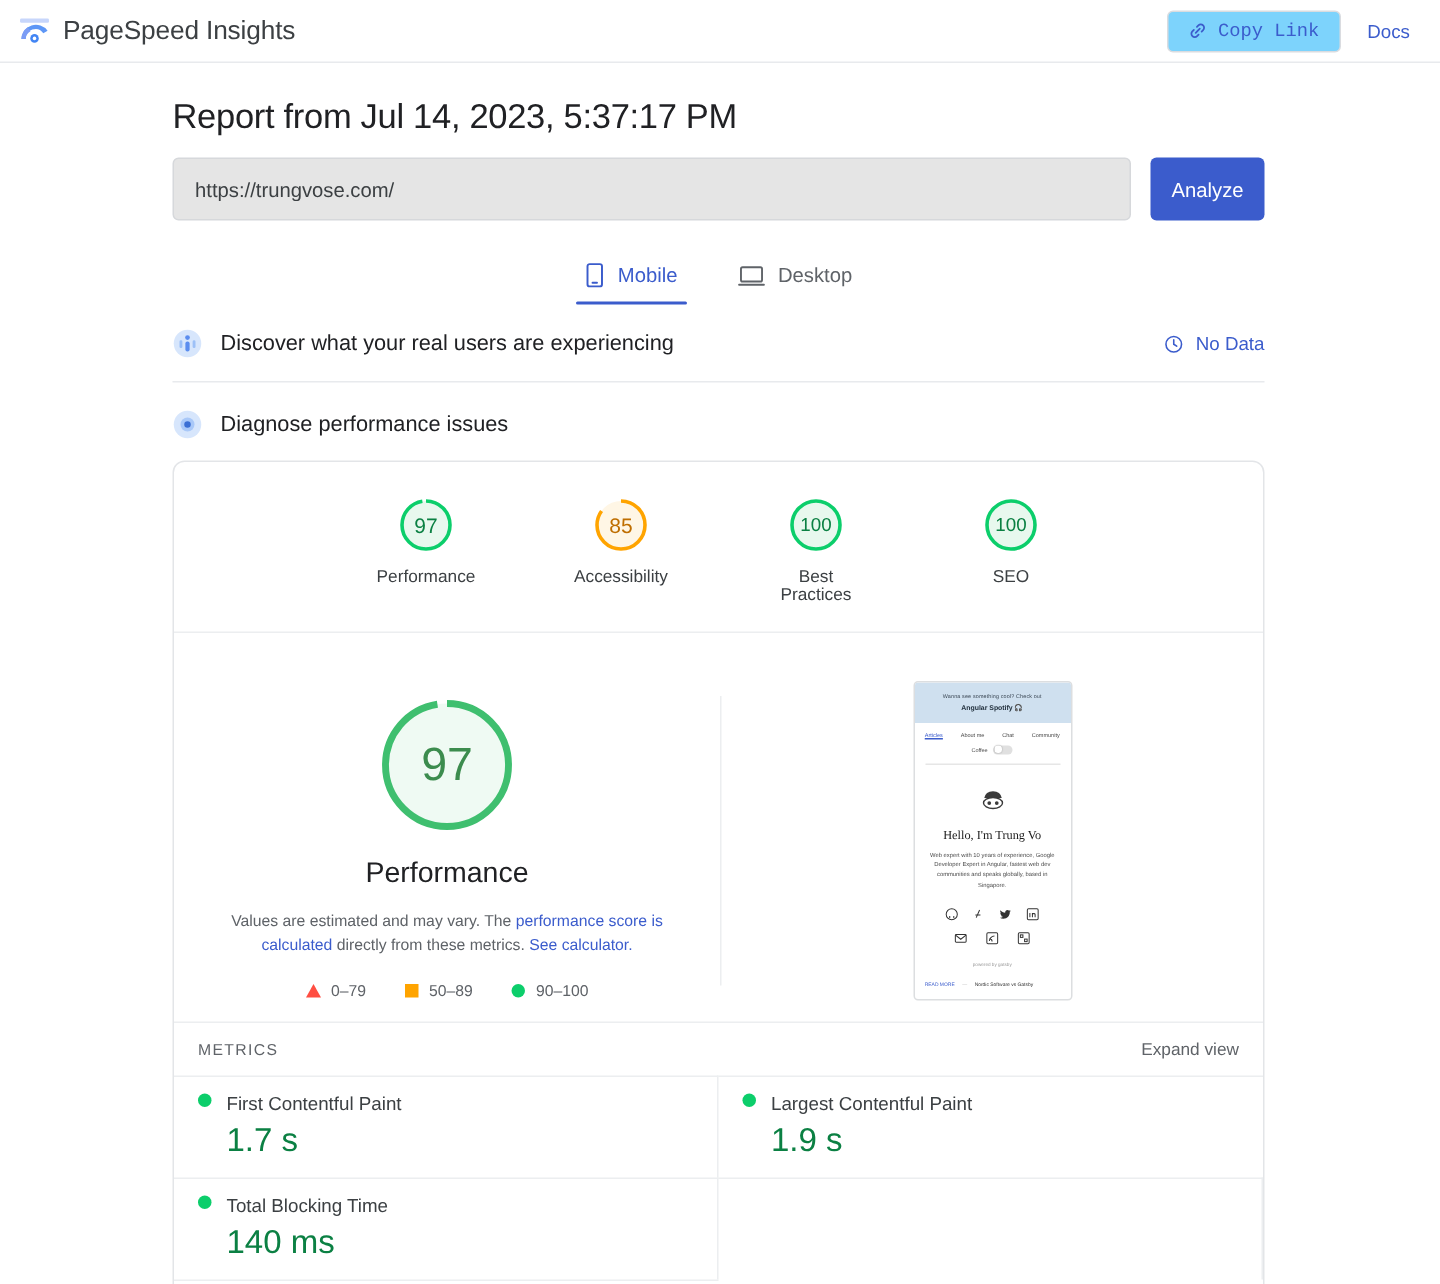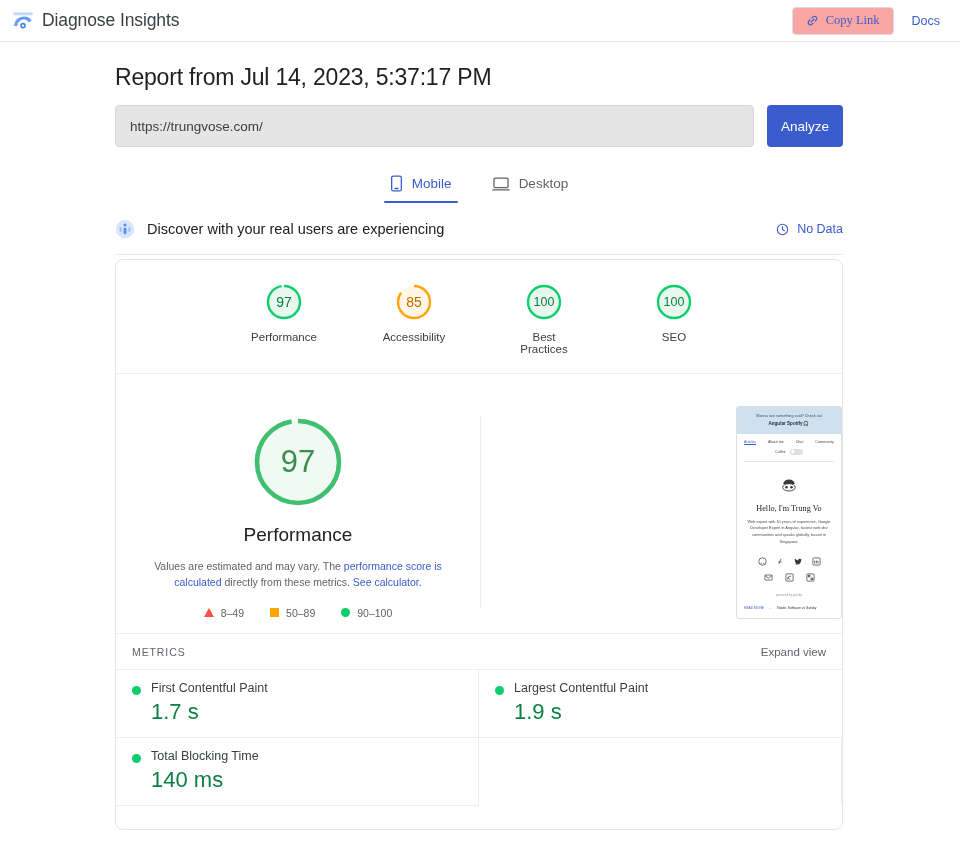--- a/index.html
+++ b/index.html
@@ -197,7 +197,7 @@
       <circle cx="12" cy="17" r="1.3" fill="#fff"></circle>
       <rect x="1.5" y="2.5" width="21" height="3.2" rx="1" fill="#c7d6fb"></rect>
     </svg>
-    <span class="brand-title">Diagnose Insights</span>
+    <span class="brand-title">PageSpeed Insights</span>
   </div>
 
   <div class="topbar-right">

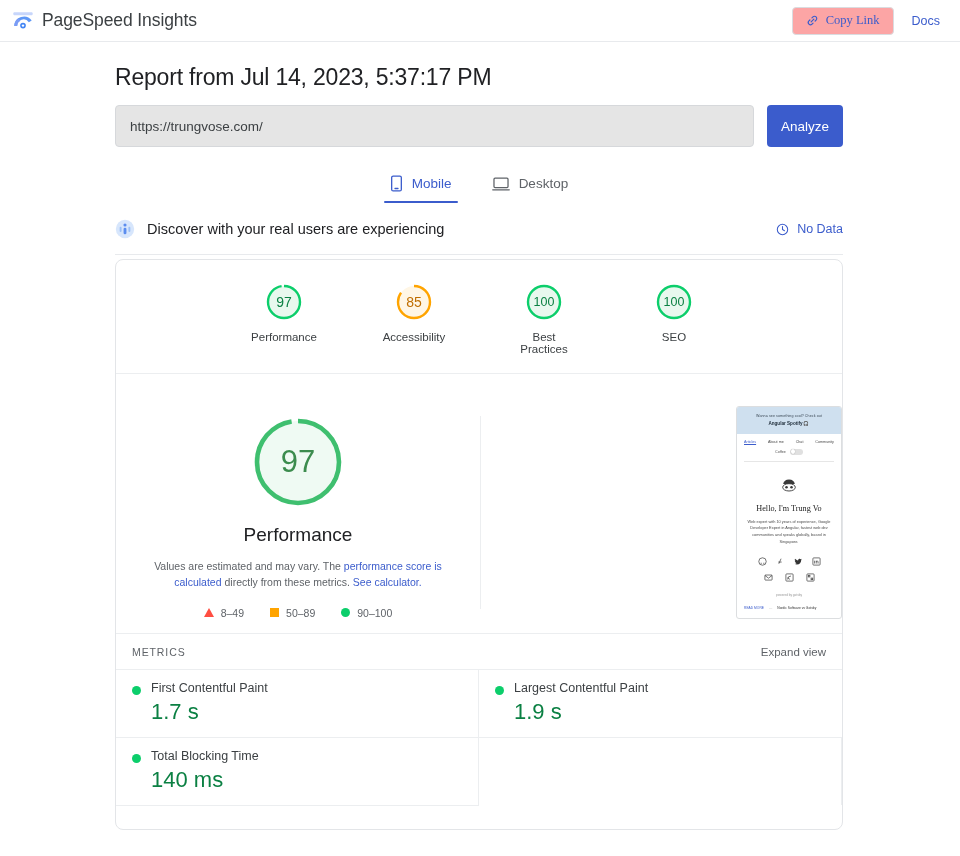--- a/index.html
+++ b/index.html
@@ -30,8 +30,8 @@
     display:flex; align-items:center; gap:7px;
     border:1px solid #dadce0; border-radius:4px;
     height:28px; padding:0 13px;
-    background:#fca5a5; cursor:pointer;
-    color:#3b5ccc; font-size:12.5px; font-family:Liberation Serif, serif;
+    background:#7dd3fc; cursor:pointer;
+    color:#3b5ccc; font-size:12.5px; font-family:Liberation Mono, monospace;
   }
   .link-icon { width:13px; height:13px; display:block; }
   .docs-link {

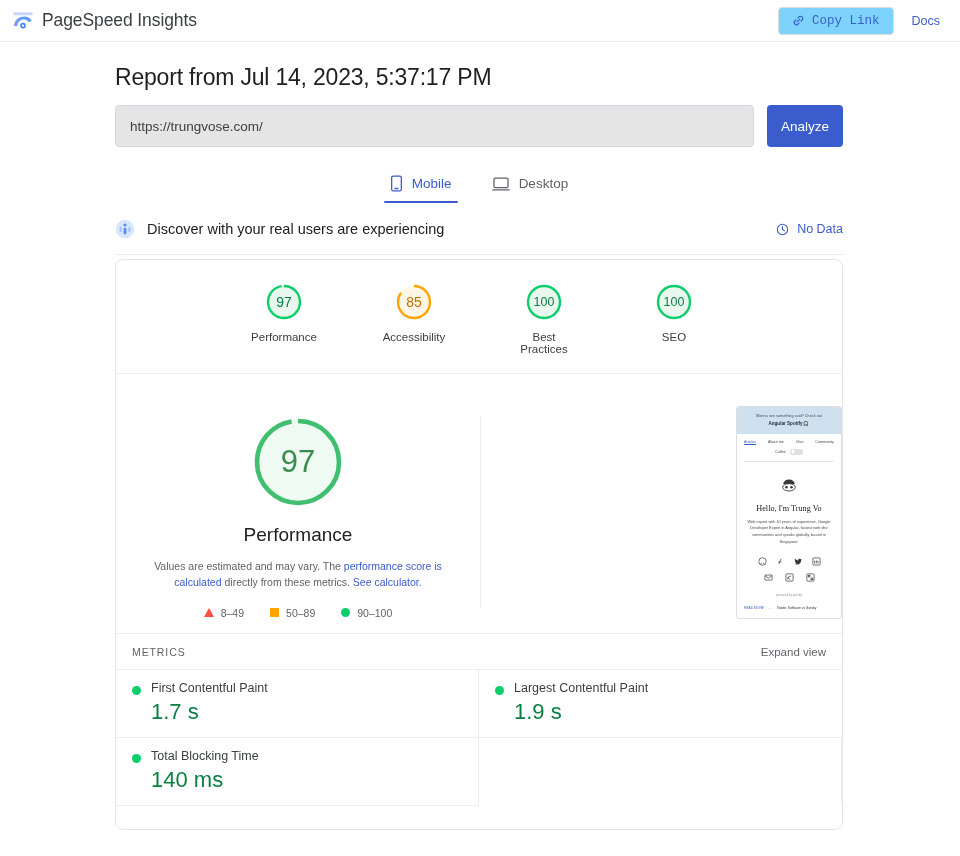--- a/index.html
+++ b/index.html
@@ -248,7 +248,7 @@
         <rect x="5.6" y="9.4" width="2.3" height="6.2" rx="1.1" fill="#9cc0f7"></rect>
         <rect x="16.1" y="9.4" width="2.3" height="6.2" rx="1.1" fill="#9cc0f7"></rect>
       </svg>
-      <span class="section-title">Discover with your real users are experiencing</span>
+      <span class="section-title">Discover what your real users are experiencing</span>
       <div class="nodata">
         <svg width="13" height="13" viewBox="0 0 16 16" fill="none" stroke="#3b5ccc" stroke-width="1.3">
           <circle cx="8" cy="8" r="6.4"></circle>

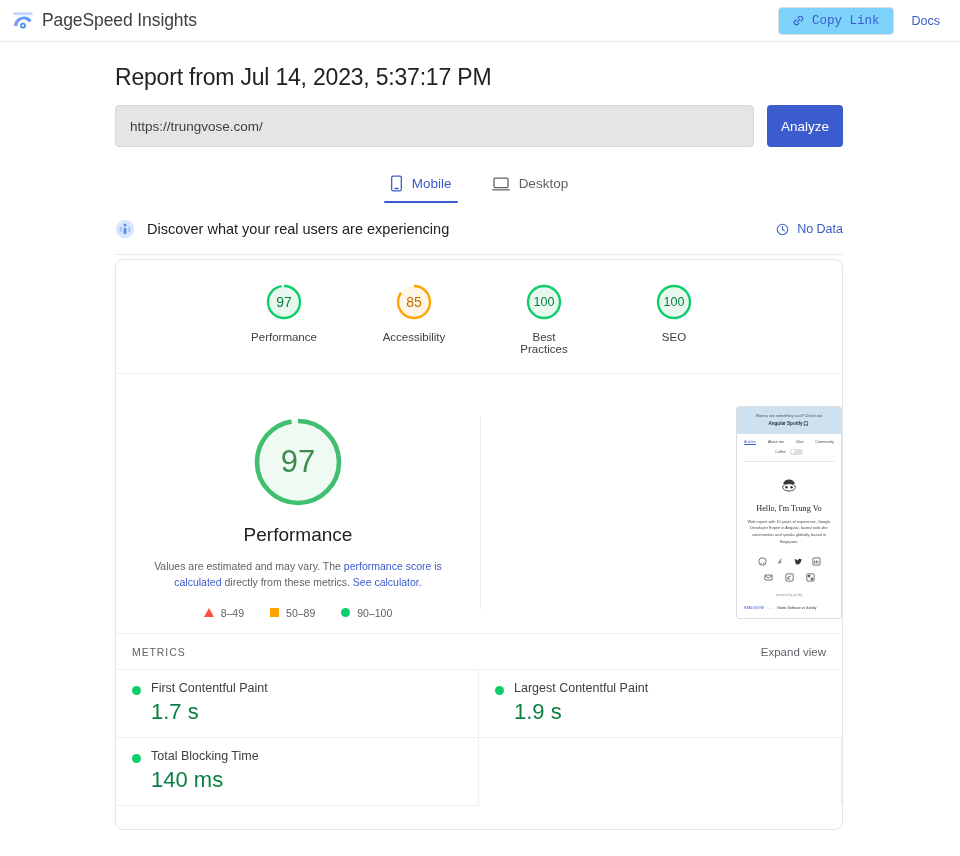--- a/index.html
+++ b/index.html
@@ -258,6 +258,14 @@
       </div>
     </div>
 
+    <div class="section-head no-border" style="padding-top:18px;">
+      <svg class="section-icon" viewBox="0 0 24 24">
+        <circle cx="12" cy="12" r="11" fill="#d7e6fc"></circle>
+        <circle cx="12" cy="12" r="5.6" fill="#a9c8f8"></circle>
+        <circle cx="12" cy="12" r="2.6" fill="#3b6fd4"></circle>
+      </svg>
+      <span class="section-title">Diagnose performance issues</span>
+    </div>
 
     <div class="card">
 

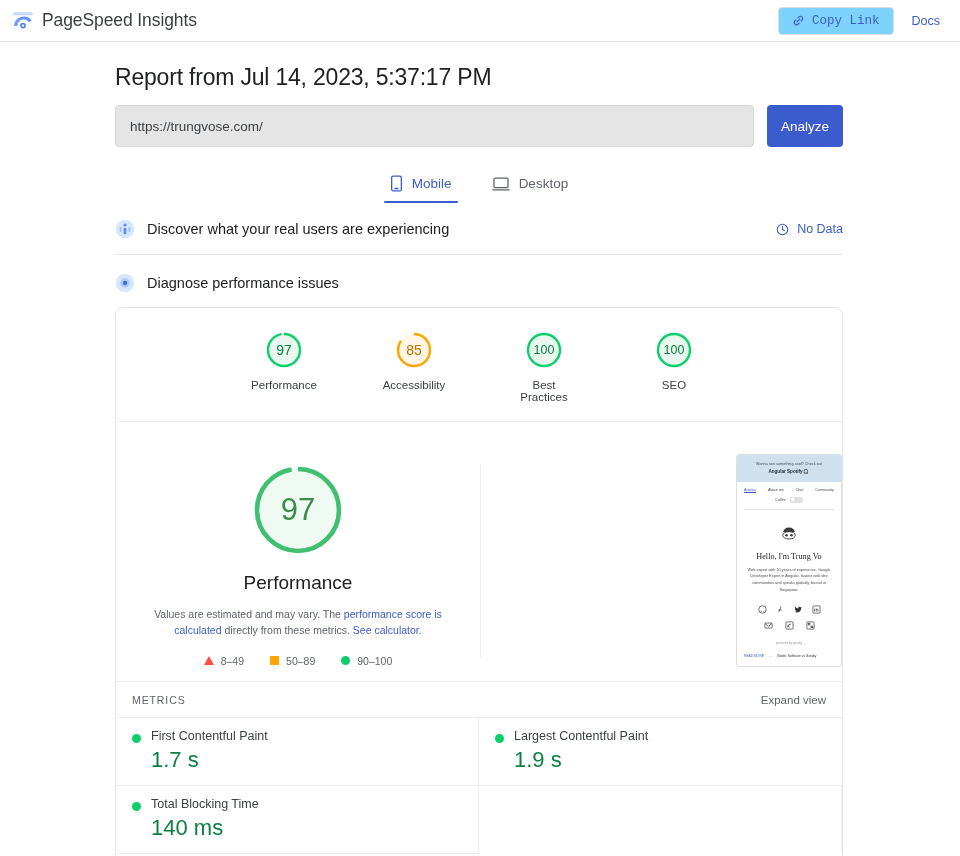--- a/index.html
+++ b/index.html
@@ -118,7 +118,7 @@
   .perf-divider {
     width:1px; background:#eceef0; align-self:stretch; margin:14px 0 24px 0;
   }
-  .perf-right { flex:1; display:flex; align-items:flex-start; justify-content:flex-end; padding-top:4px; }
+  .perf-right { flex:1; display:flex; align-items:flex-start; justify-content:center; padding-top:4px; }
 
   .big-gauge { position:relative; width:92px; height:92px; margin:0 auto; }
   .big-gauge svg { display:block; transform:rotate(-90deg); }

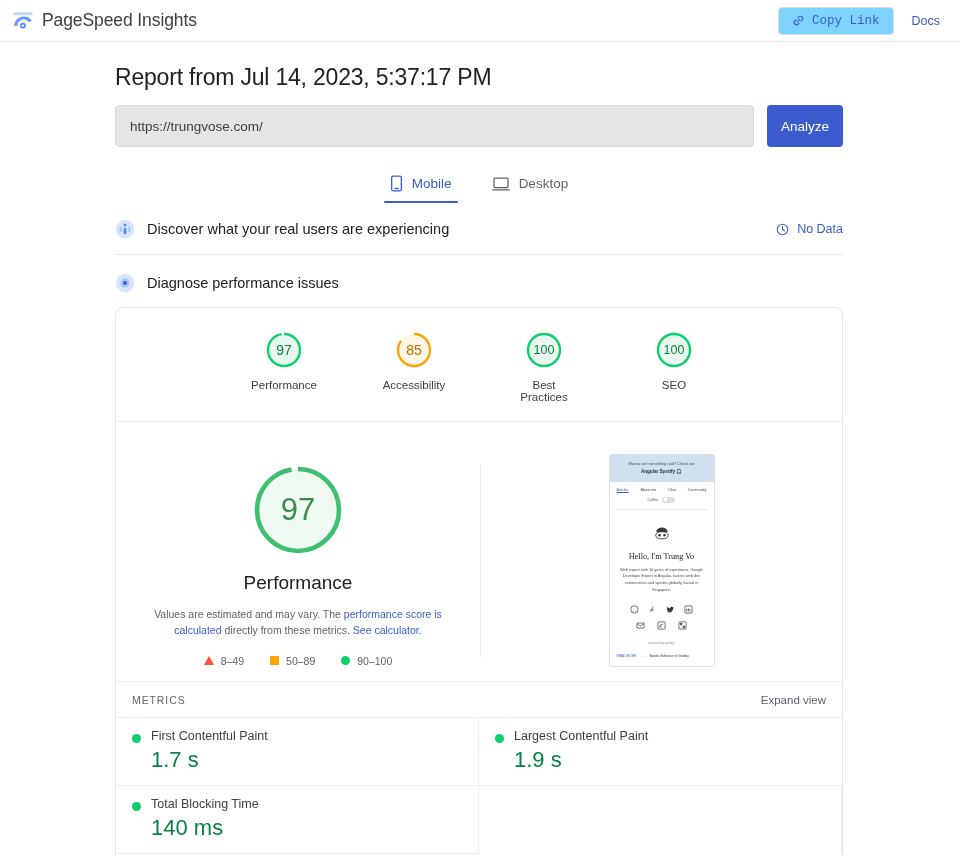--- a/index.html
+++ b/index.html
@@ -334,7 +334,7 @@
           <div class="legend">
             <div class="legend-item">
               <span class="lg-tri"></span>
-              <span>8–49</span>
+              <span>0–79</span>
             </div>
             <div class="legend-item">
               <span class="lg-sq"></span>

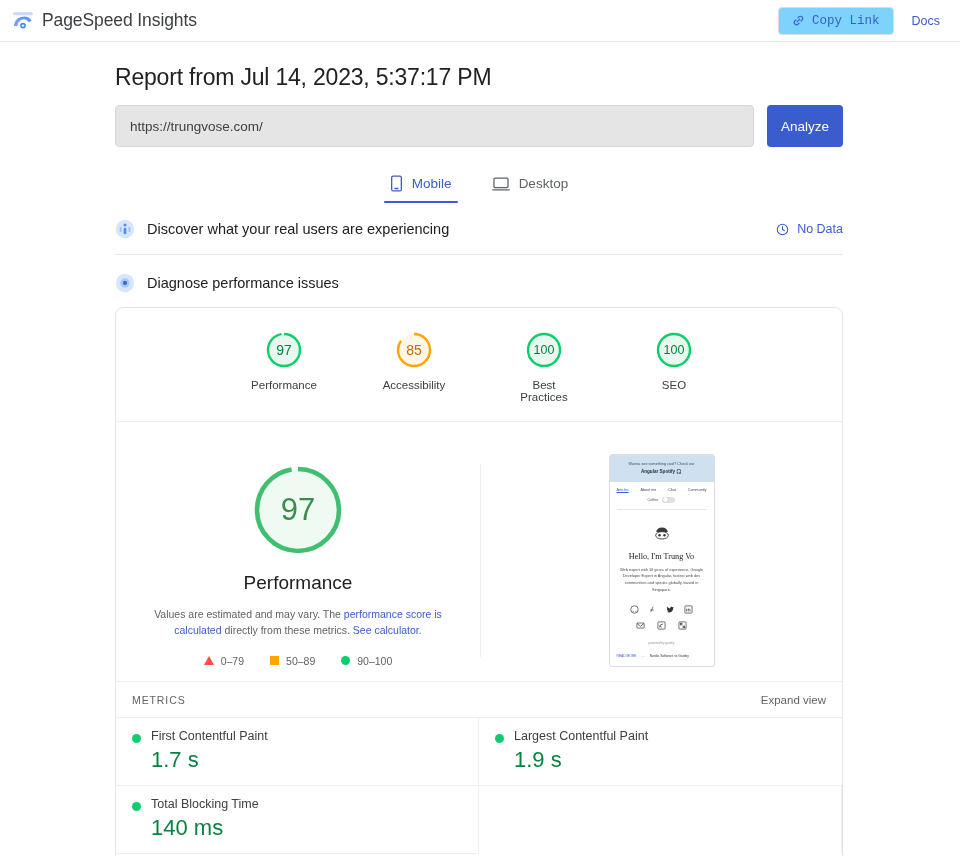--- a/index.html
+++ b/index.html
@@ -180,7 +180,7 @@
     border-top:1px solid #eceef0;
   }
   .metric.left { border-right:1px solid #eceef0; }
-  .metric-top { display:flex; align-items:flex-end; gap:10px; }
+  .metric-top { display:flex; align-items:flex-start; gap:10px; }
   .m-dot { width:9px;height:9px;border-radius:50%;background:#0cce6b;flex:0 0 9px; }
   .m-name { font-size:12.5px; color:#3c4043; }
   .m-val { font-size:22px; color:#0b8043; margin-top:4px; padding-left:19px; font-weight:400; }

